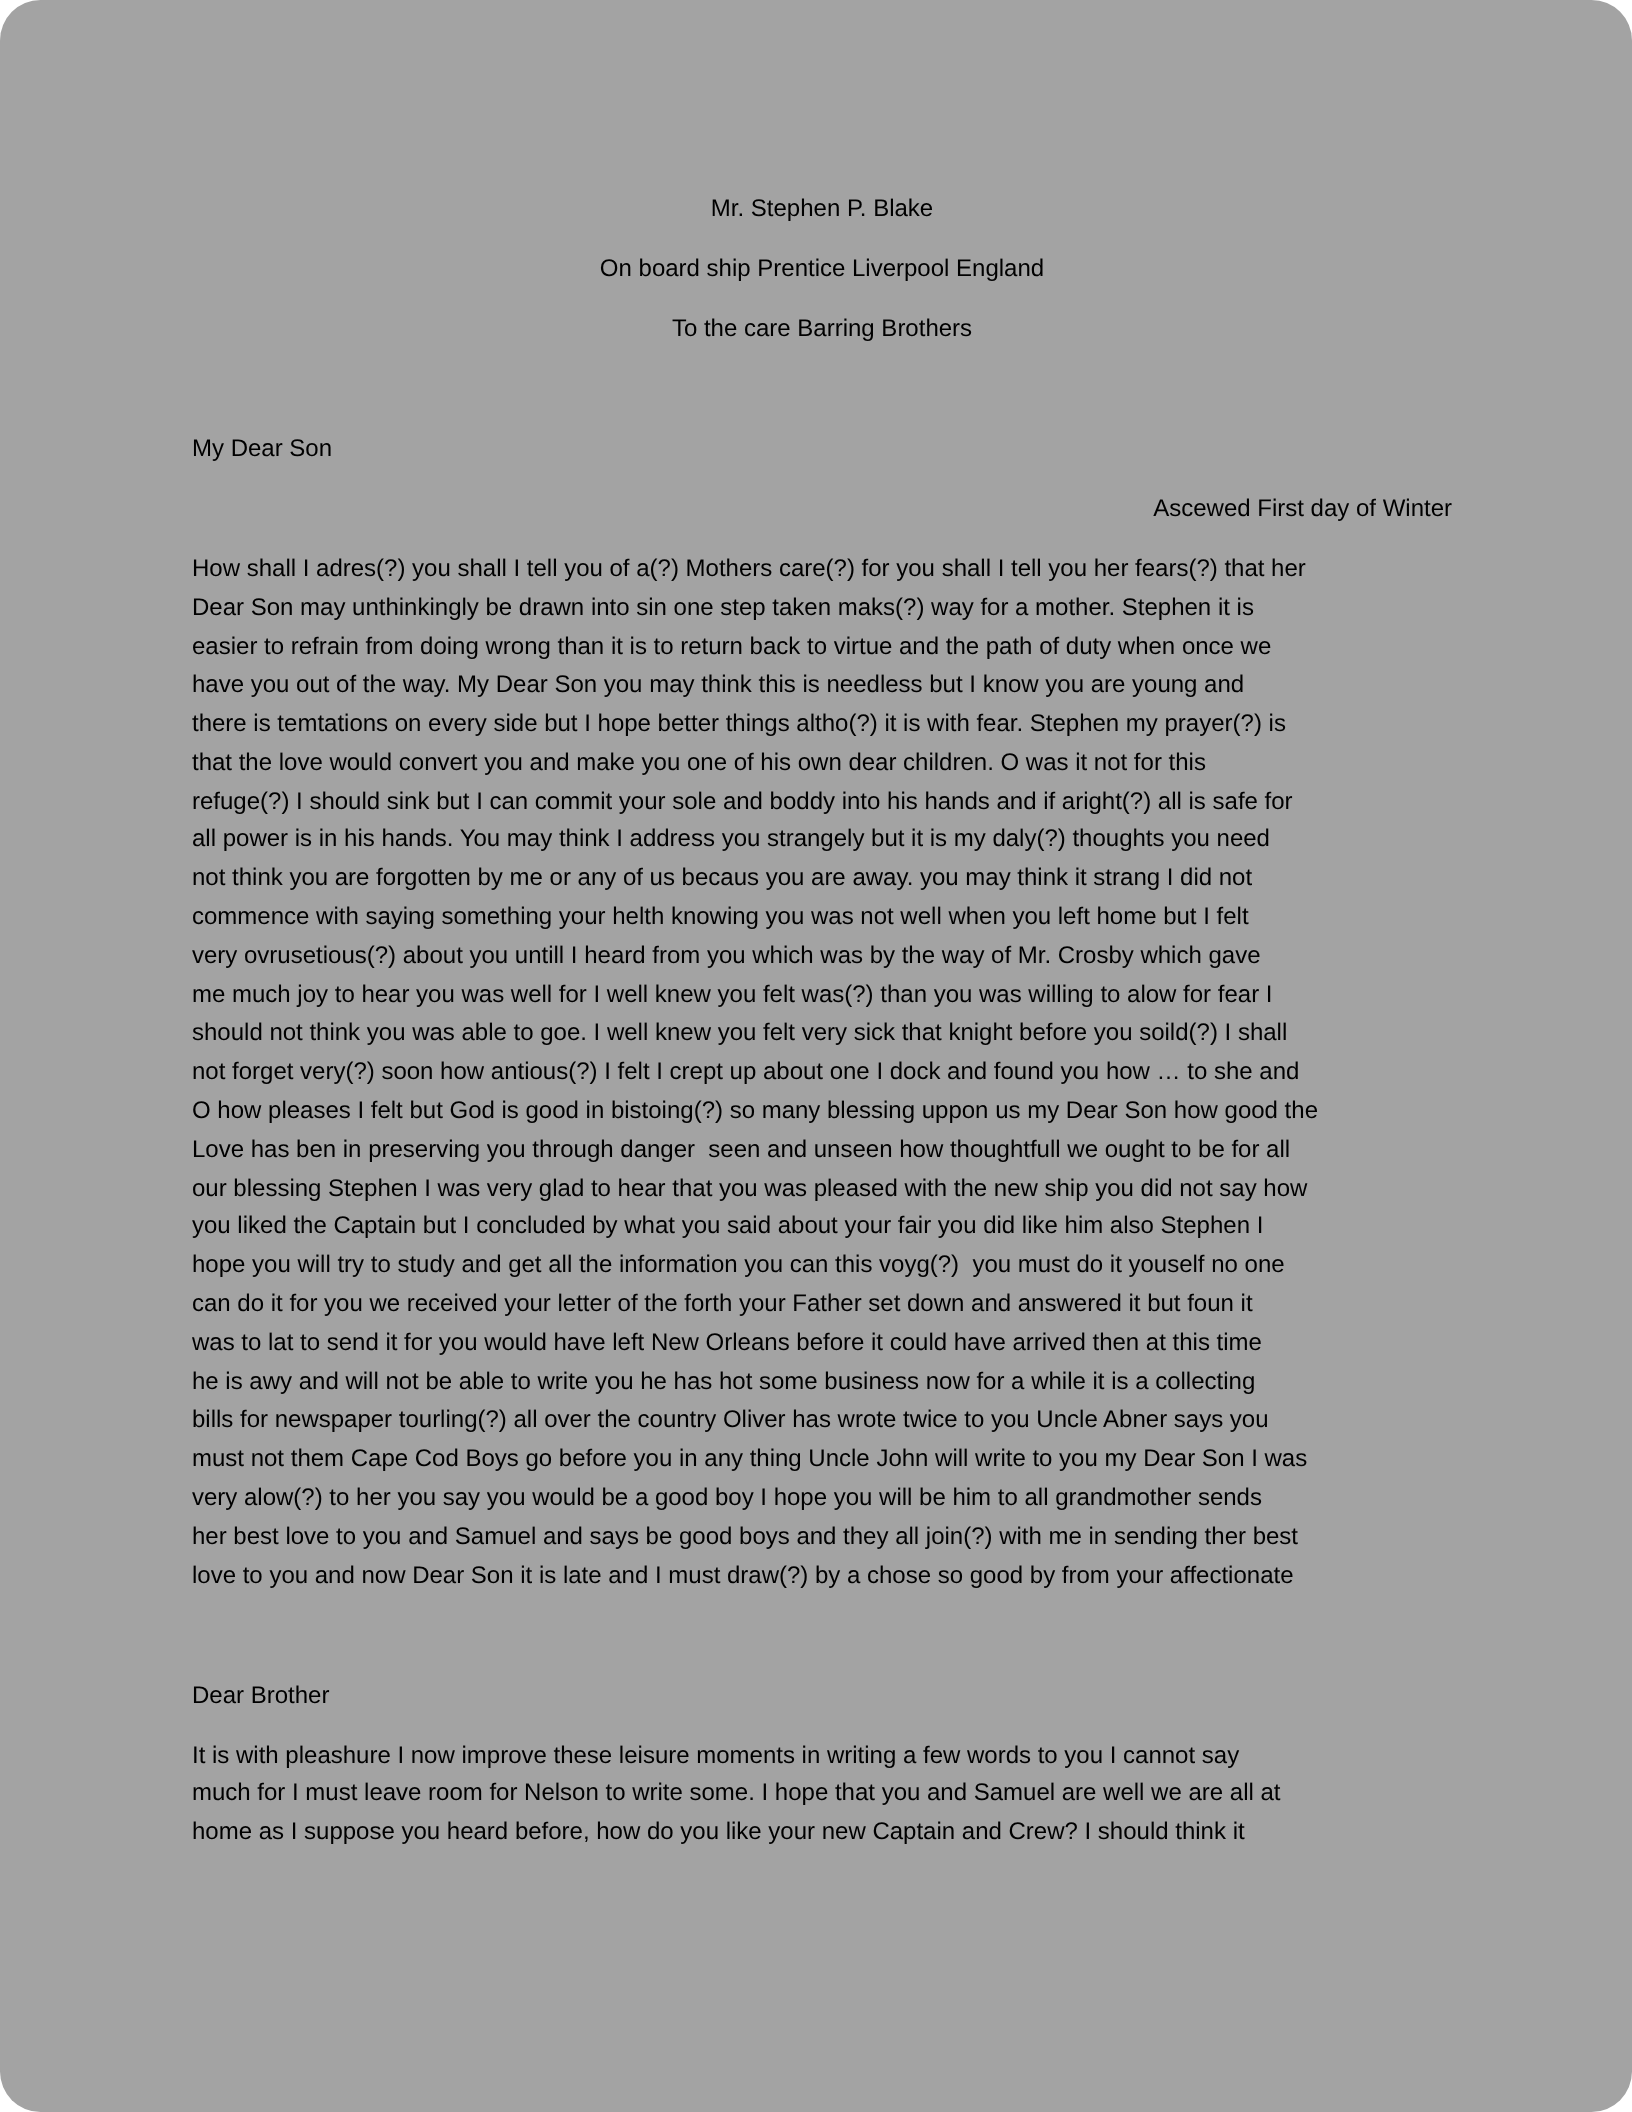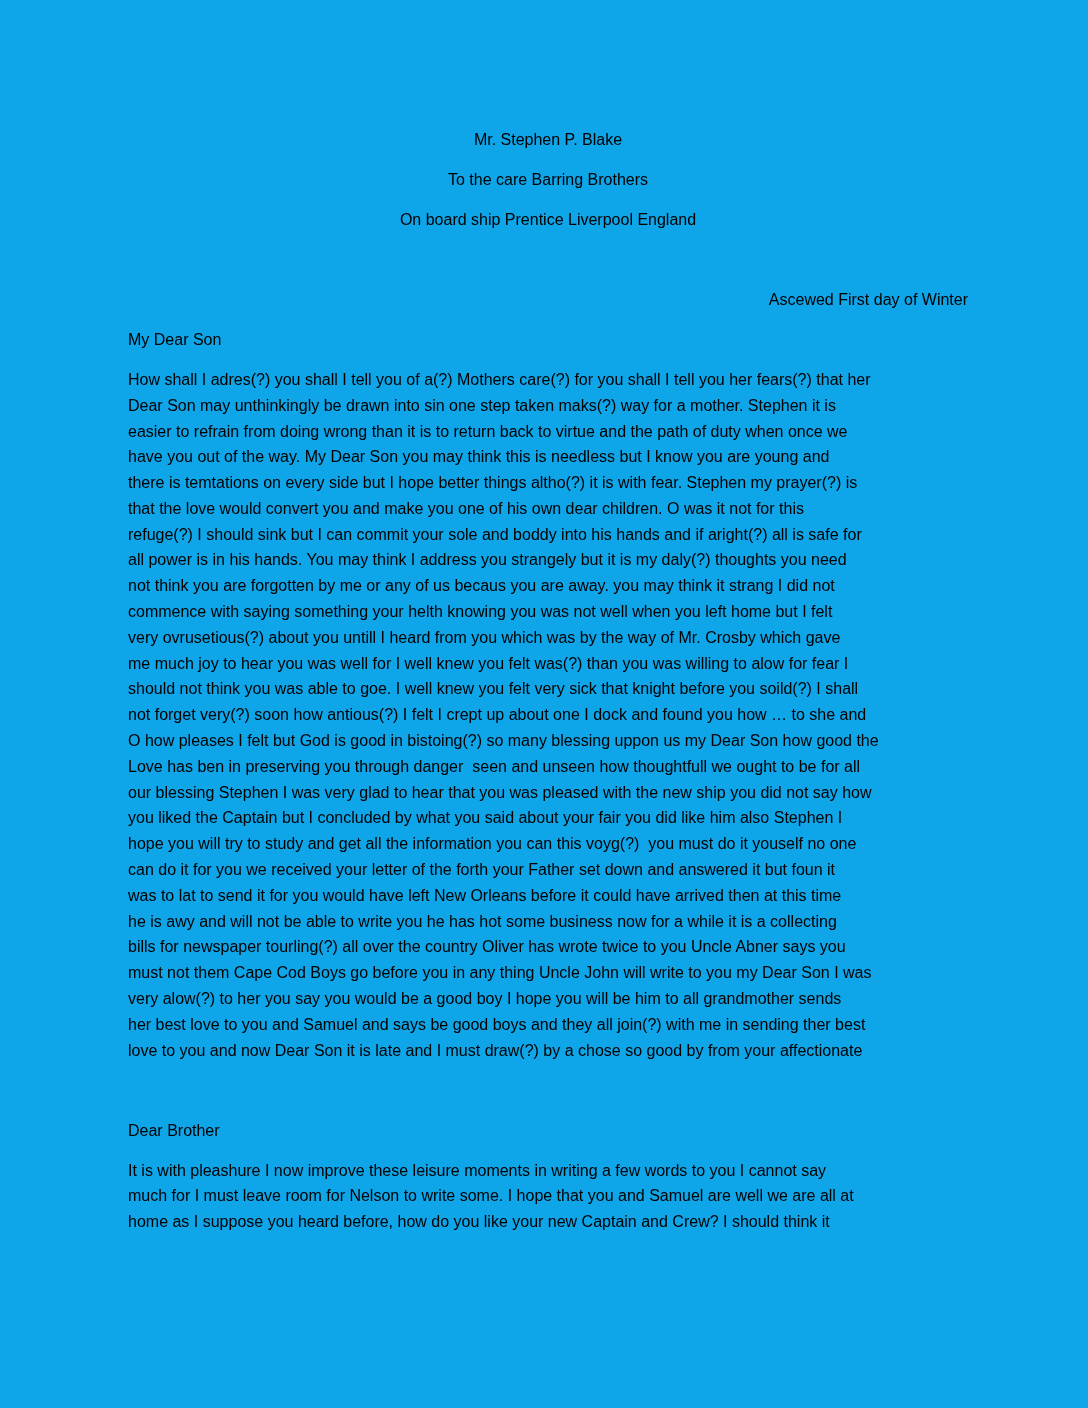--- a/index.html
+++ b/index.html
@@ -11,10 +11,11 @@
     position: relative;
     width: 1088px;
     height: 1408px;
-    background: #0ea5e9;
+    background: #a3a3a3;
     font-family: "Liberation Sans", sans-serif;
     color: #000000;
     overflow: hidden;
+    border-radius: 27px;
   }
   .content {
     position: absolute;

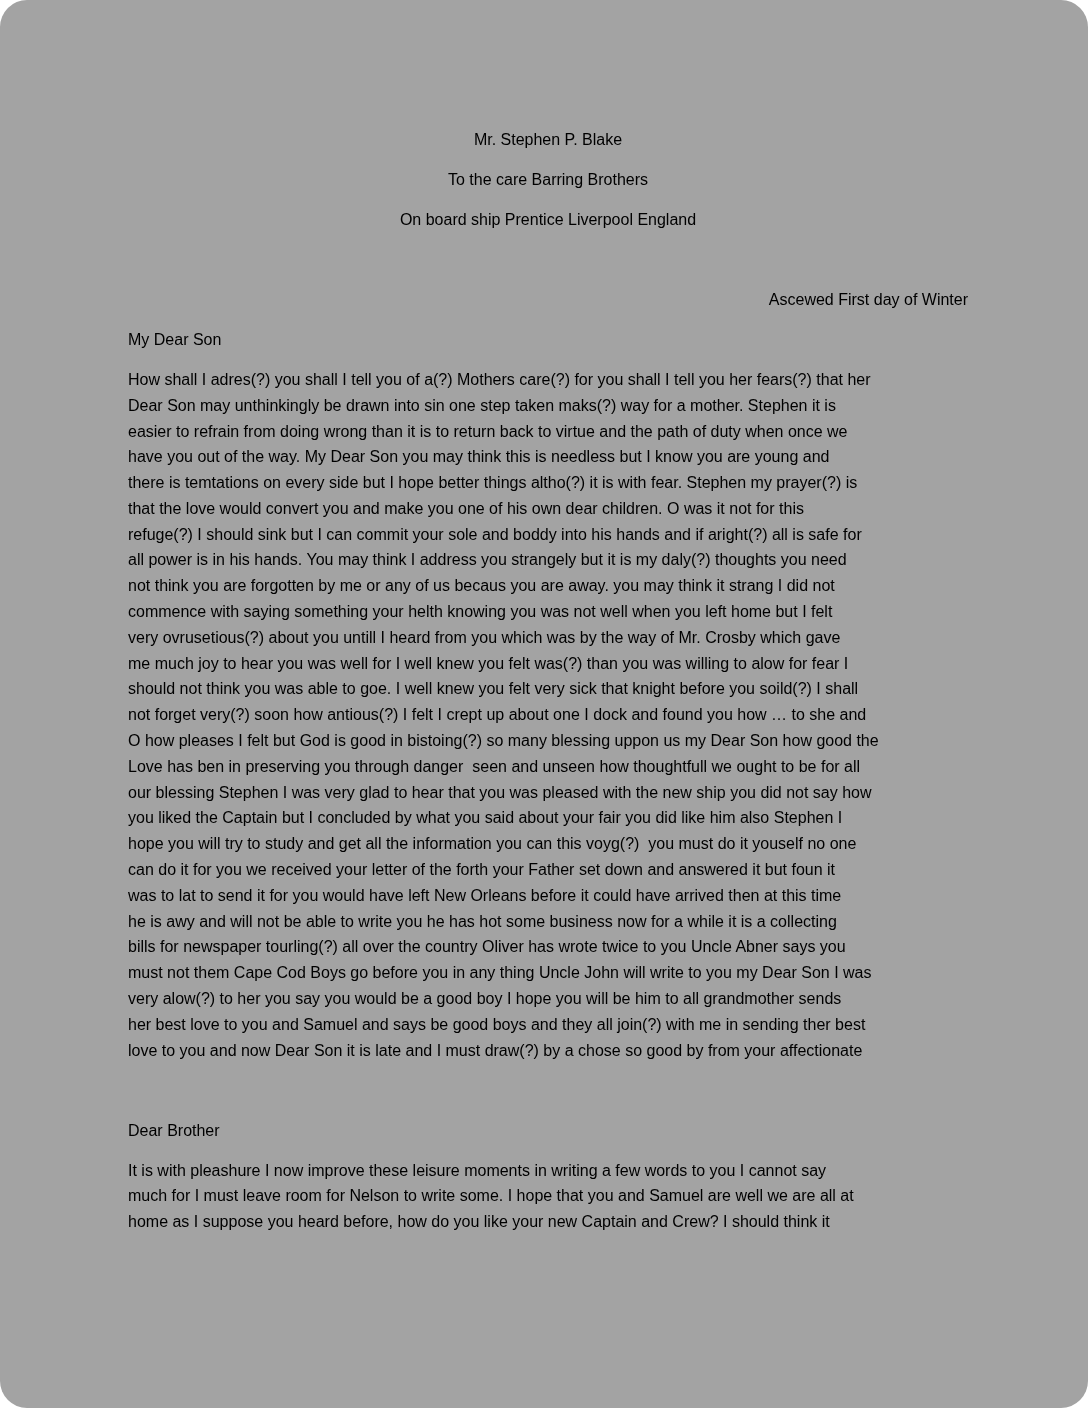--- a/index.html
+++ b/index.html
@@ -40,8 +40,8 @@
 <div class="page">
   <div class="content">
     <div class="para center">Mr. Stephen P. Blake</div>
+    <div class="para center">On board ship Prentice Liverpool England</div>
     <div class="para center">To the care Barring Brothers</div>
-    <div class="para center">On board ship Prentice Liverpool England</div>
     <div class="para blank"></div>
     <div class="para right">Ascewed First day of Winter</div>
     <div class="para">My Dear Son</div>

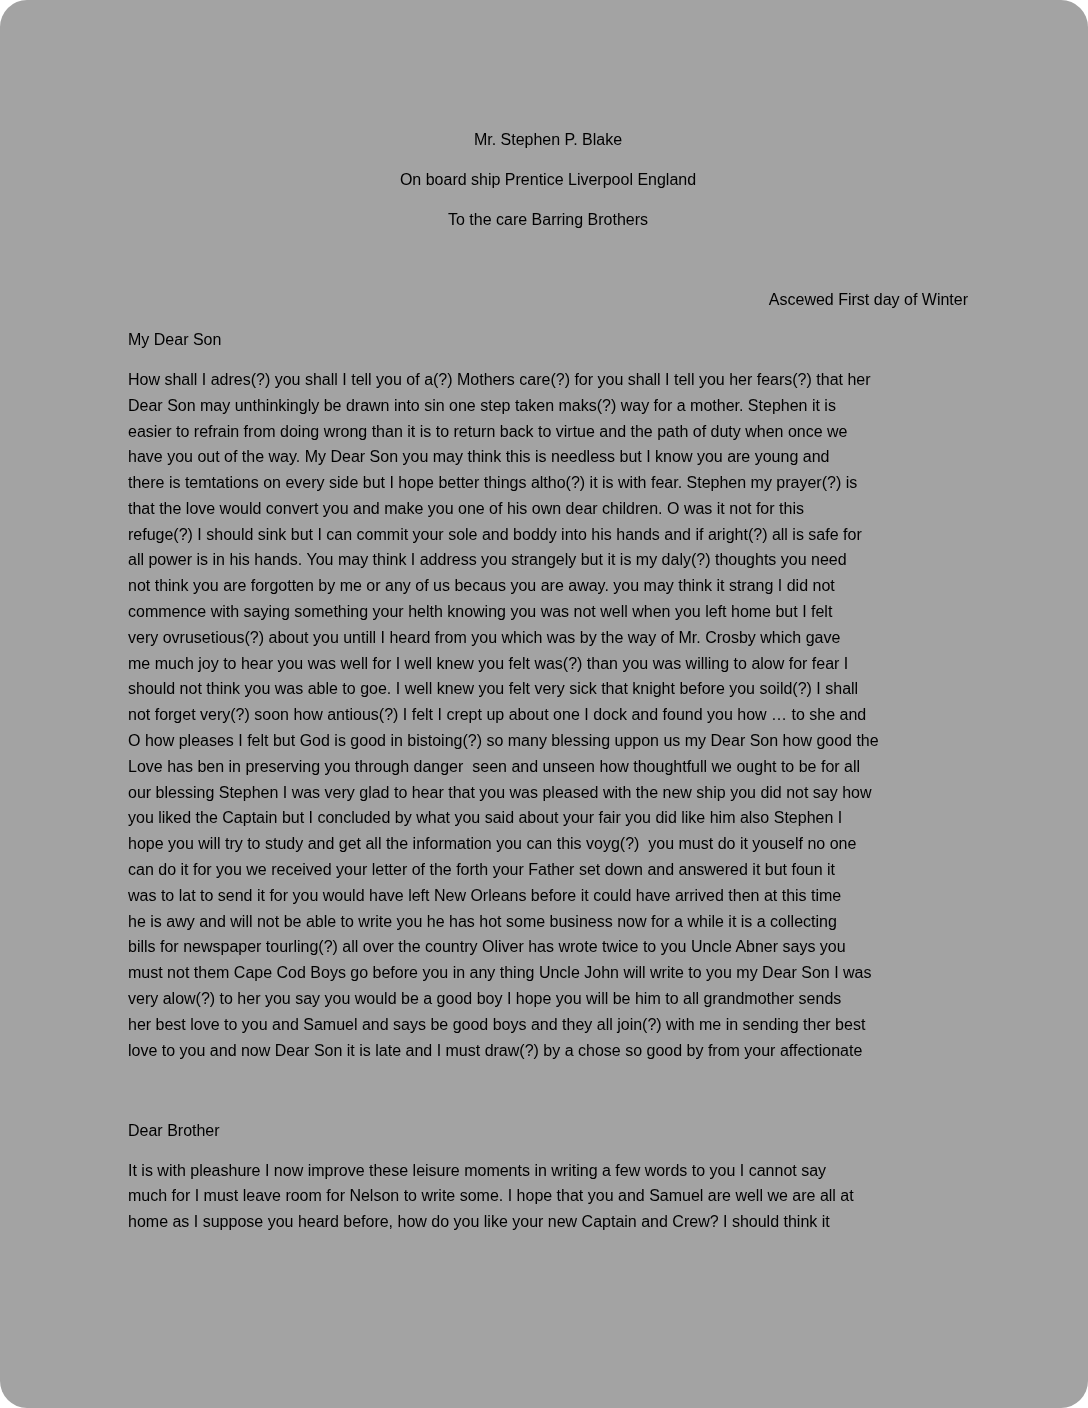--- a/index.html
+++ b/index.html
@@ -43,8 +43,8 @@
     <div class="para center">On board ship Prentice Liverpool England</div>
     <div class="para center">To the care Barring Brothers</div>
     <div class="para blank"></div>
+    <div class="para">My Dear Son</div>
     <div class="para right">Ascewed First day of Winter</div>
-    <div class="para">My Dear Son</div>
     <div class="para">How shall I adres(?) you shall I tell you of a(?) Mothers care(?) for you shall I tell you her fears(?) that her
 Dear Son may unthinkingly be drawn into sin one step taken maks(?) way for a mother. Stephen it is
 easier to refrain from doing wrong than it is to return back to virtue and the path of duty when once we

